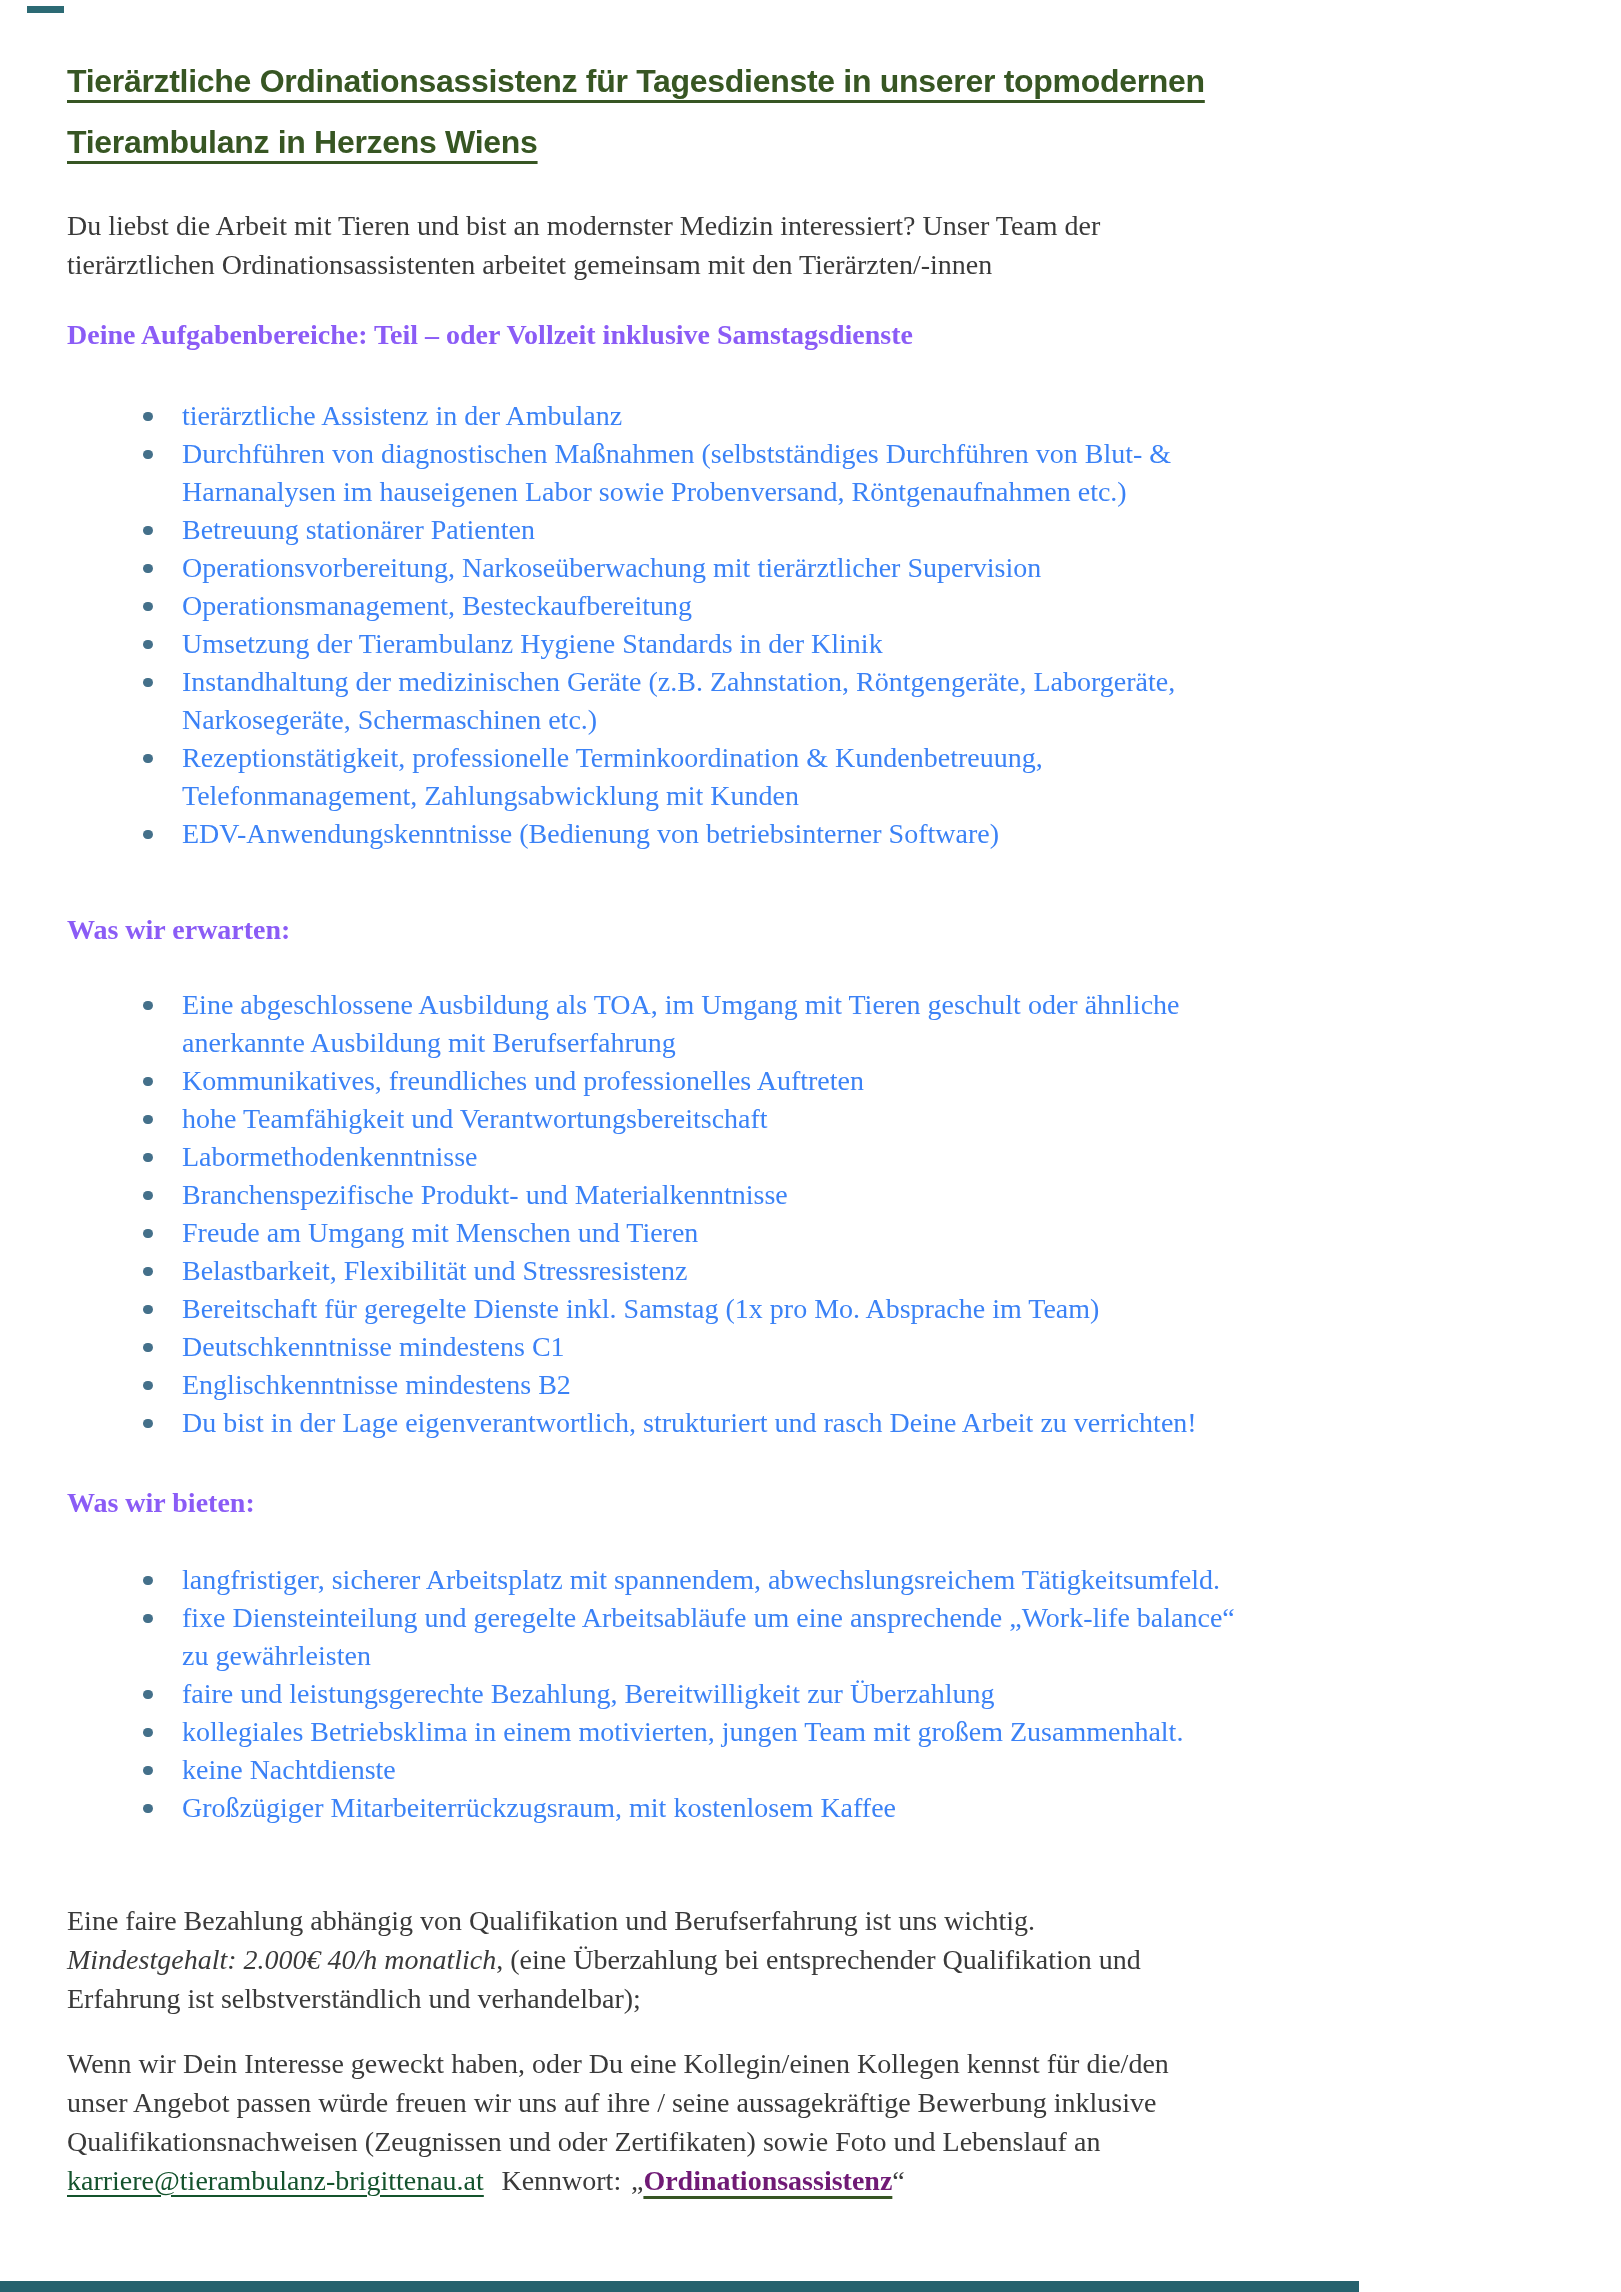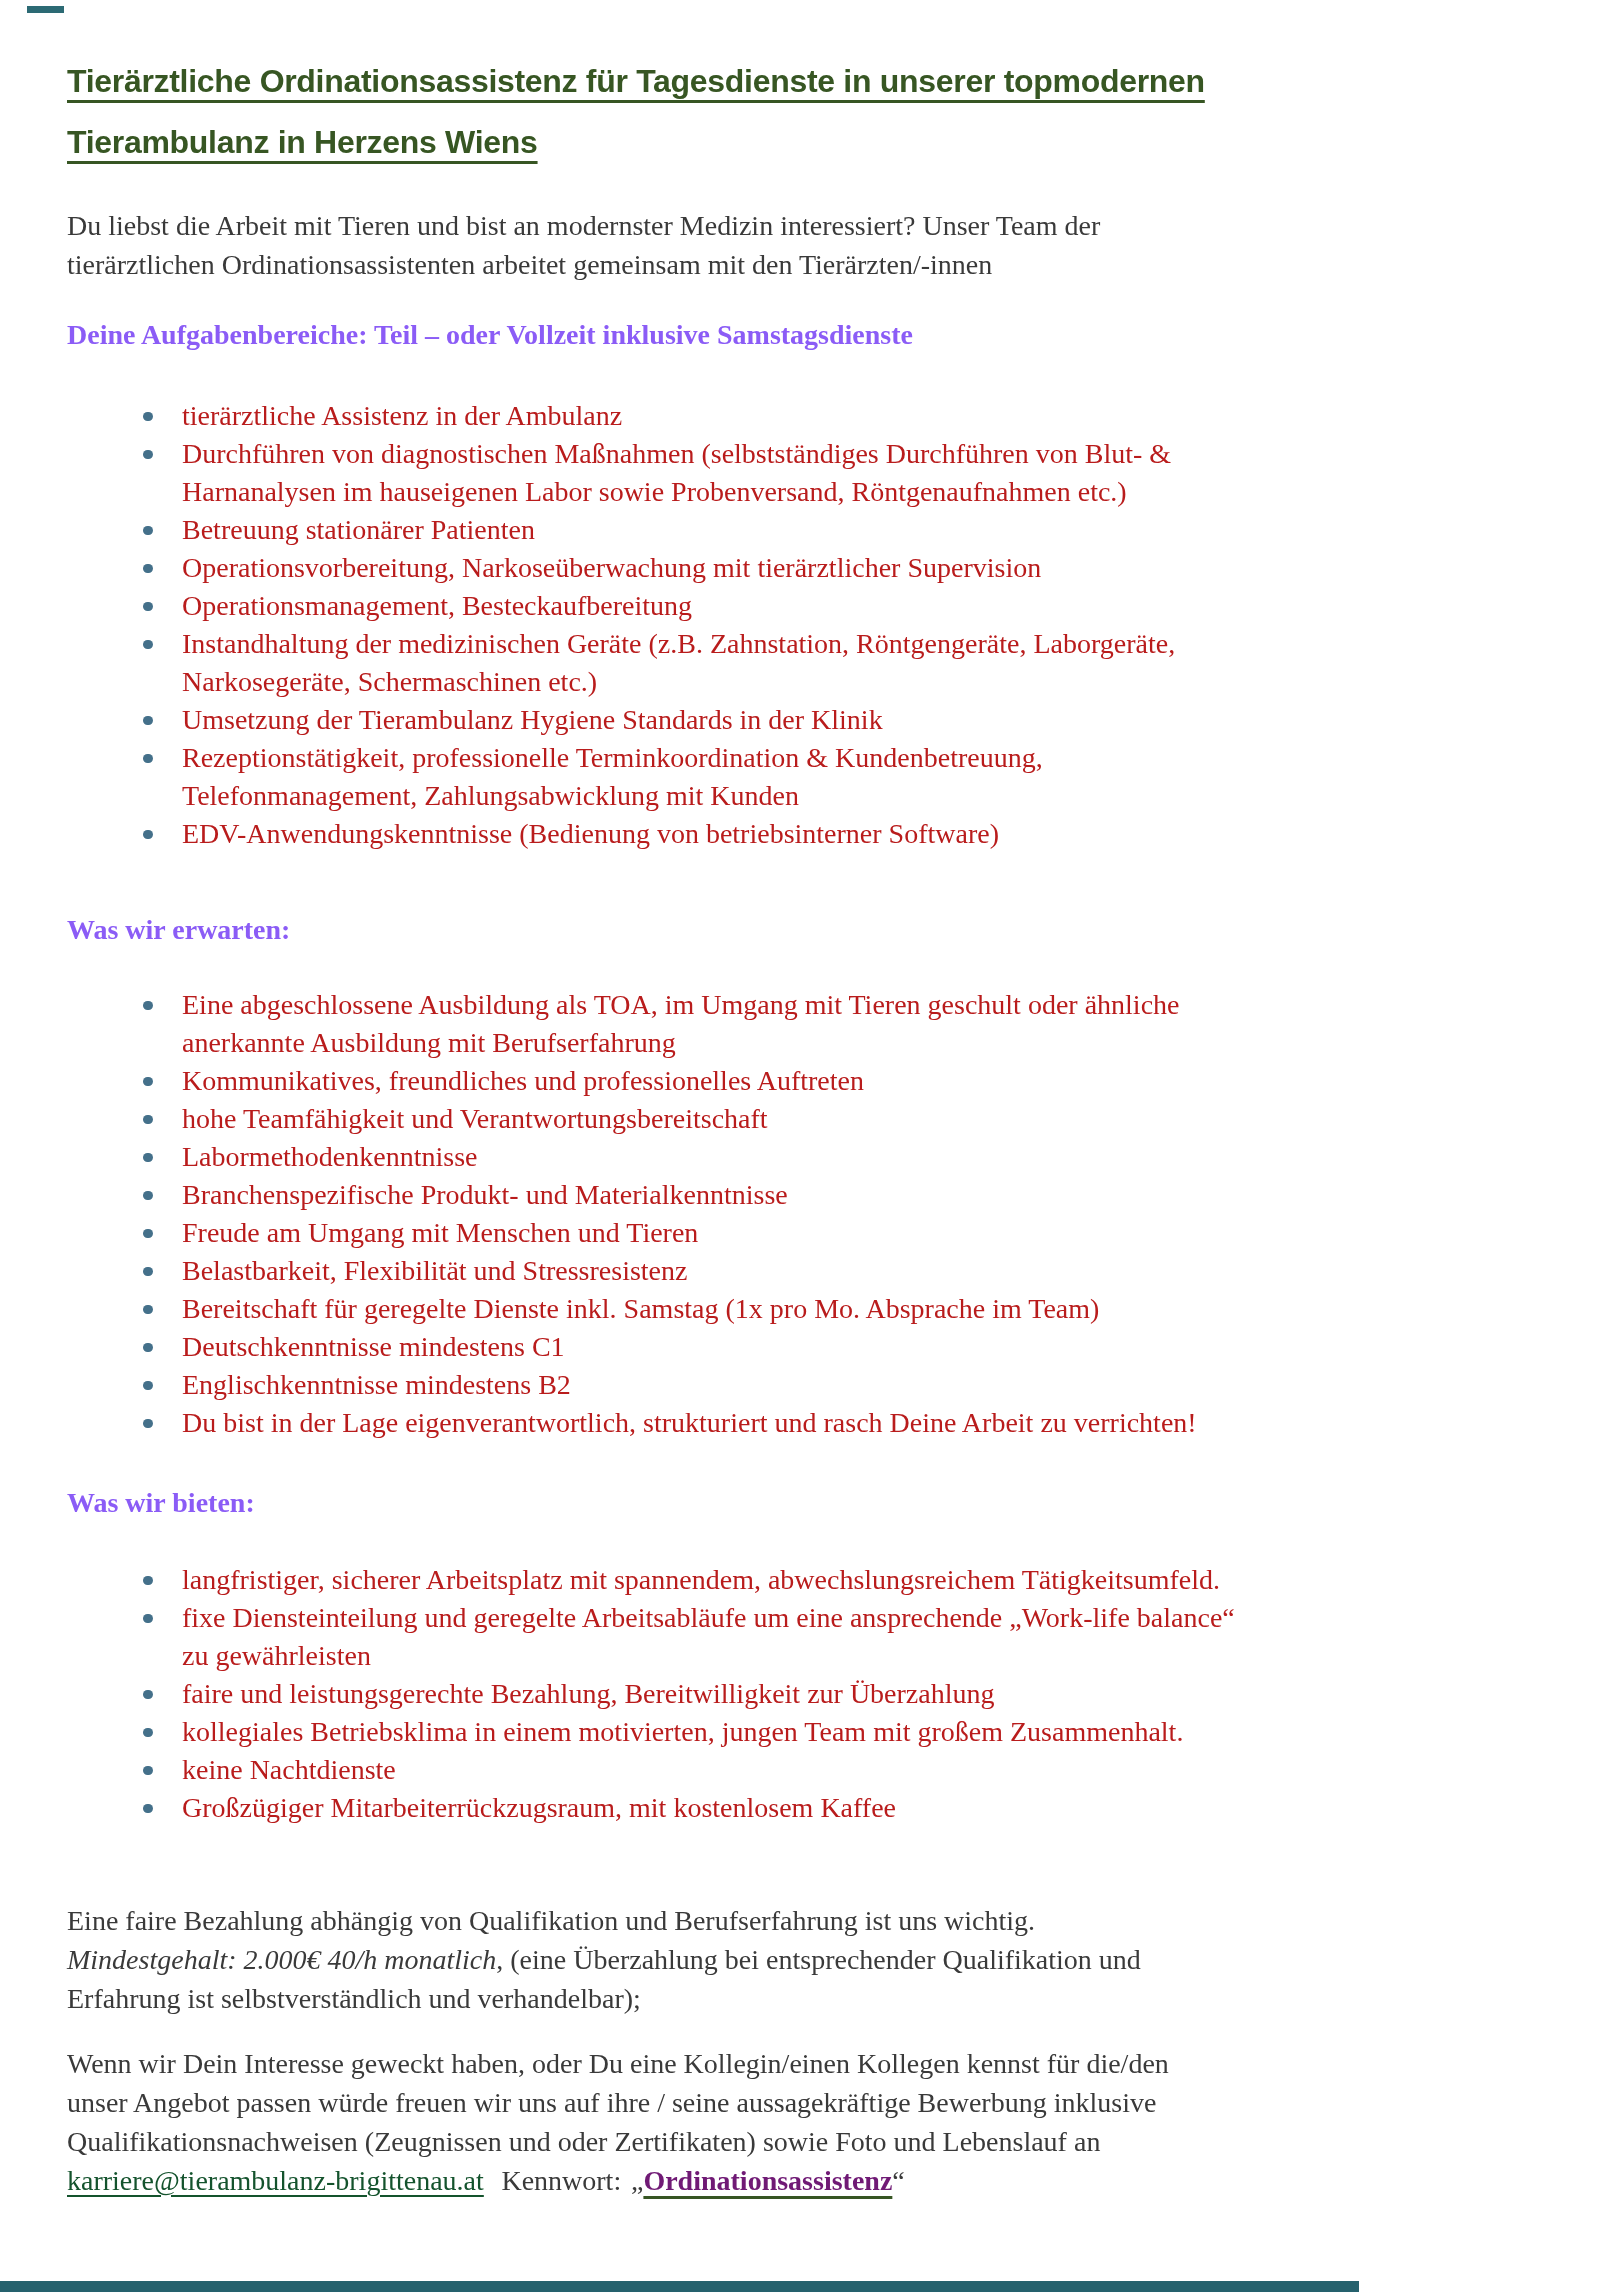--- a/index.html
+++ b/index.html
@@ -67,7 +67,7 @@
   ul{
     list-style:none;
     margin:0; padding:0;
-    color:#b91c1c;
+    color:#3b82f6;
   }
   ul.l-tasks{margin-top:43px;}
   ul.l-expect{margin-top:37px;}

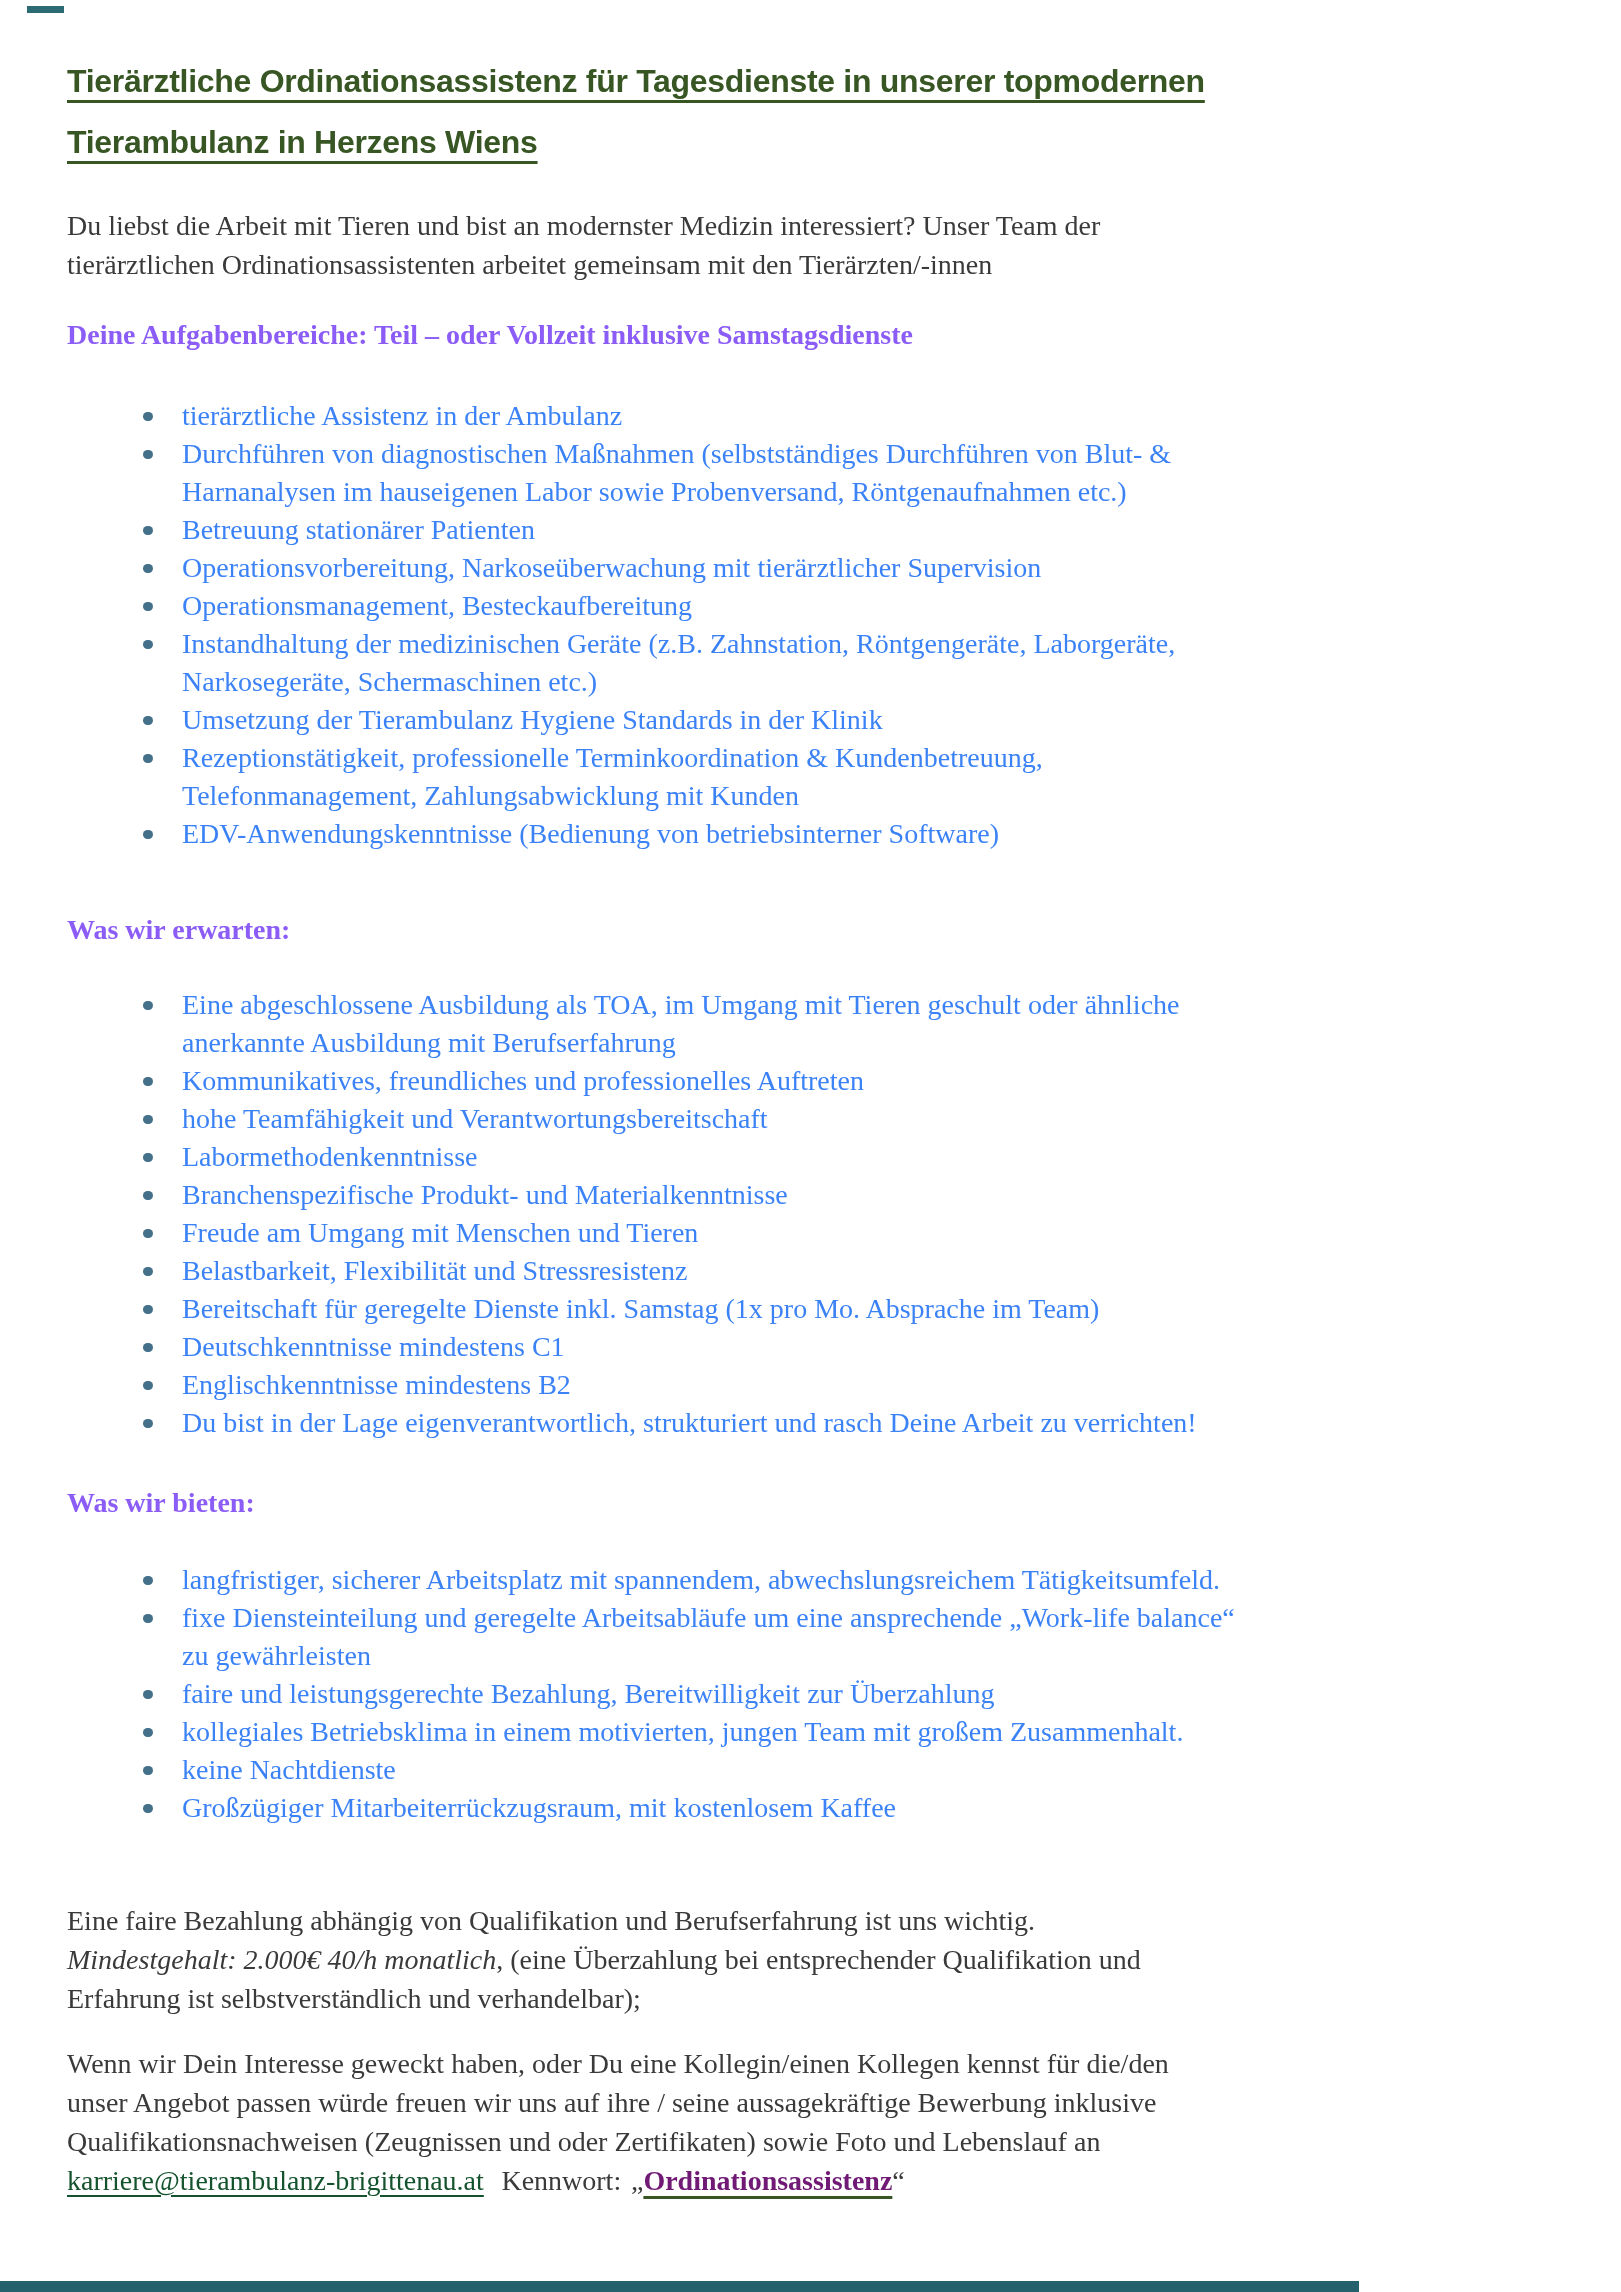--- a/index.html
+++ b/index.html
@@ -128,8 +128,8 @@
         <li>Betreuung stationärer Patienten</li>
         <li>Operationsvorbereitung, Narkoseüberwachung mit tierärztlicher Supervision</li>
         <li>Operationsmanagement, Besteckaufbereitung</li>
+        <li>Umsetzung der Tierambulanz Hygiene Standards in der Klinik</li>
         <li>Instandhaltung der medizinischen Geräte (z.B. Zahnstation, Röntgengeräte, Laborgeräte,<br>Narkosegeräte, Schermaschinen etc.)</li>
-        <li>Umsetzung der Tierambulanz Hygiene Standards in der Klinik</li>
         <li>Rezeptionstätigkeit, professionelle Terminkoordination &amp; Kundenbetreuung,<br>Telefonmanagement, Zahlungsabwicklung mit Kunden</li>
         <li>EDV-Anwendungskenntnisse (Bedienung von betriebsinterner Software)</li>
       </ul>

